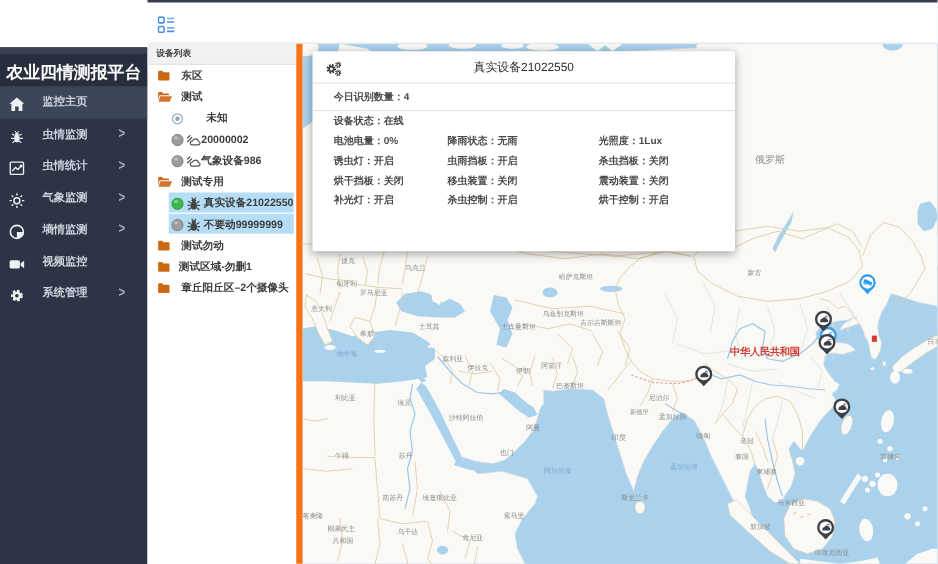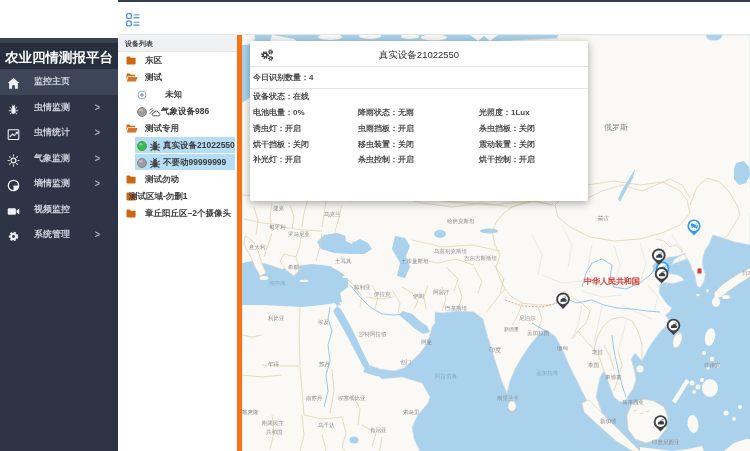--- a/index.html
+++ b/index.html
@@ -30,7 +30,7 @@
   #poptitle { position:absolute; left:0; right:0; top:0; height:26px; line-height:27px; text-align:center; font-size:9.5px; color:#2d2d2d; }
   .prow { position:relative; height:14.2px; line-height:14.2px; }
   .prow2 { position:relative; height:15.8px; line-height:15.8px; }
-  .c1 { position:absolute; left:3px; }
+  .c1 { position:absolute; left:17px; }
   .c2 { position:absolute; left:108px; }
   .c3 { position:absolute; left:229px; }
   #psec1 { padding-top:4px; border-bottom:1px solid #e5e5e5; padding-bottom:3px; }

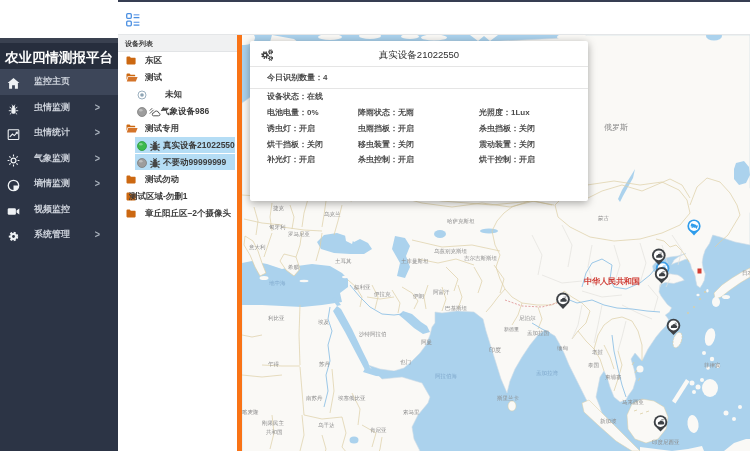--- a/index.html
+++ b/index.html
@@ -412,6 +412,19 @@
             <path d="M4.4,8.8 L9.4,8.8 Q11,8.8 11,7.4 Q11,6.1 9.7,6 Q9.4,4 7.3,4 Q5.5,4 5.1,5.7 Q3.3,5.7 3.3,7.3 Q3.3,8.8 4.4,8.8 Z"></path>
           </g>
         </svg>
+        <span class="lbl" style="left:43px">20000002</span>
+      </div>
+      <div class="trow">
+        <svg style="position:absolute;left:19px;top:4px" width="10" height="10" viewBox="0 0 10 10">
+          <circle cx="5" cy="5" r="4.5" fill="#9d9d9d" stroke="#7e7e7e" stroke-width="0.8"></circle>
+          <ellipse cx="3.8" cy="3.2" rx="1.8" ry="1.2" fill="#ffffff" opacity="0.35"></ellipse>
+        </svg>
+        <svg style="position:absolute;left:31px;top:4px" width="12" height="10" viewBox="0 0 12 10">
+          <g stroke="#555" stroke-width="1" fill="none">
+            <path d="M0.8,3.6 L3.2,1.2 M0.8,6.6 L4.6,2.8"></path>
+            <path d="M4.4,8.8 L9.4,8.8 Q11,8.8 11,7.4 Q11,6.1 9.7,6 Q9.4,4 7.3,4 Q5.5,4 5.1,5.7 Q3.3,5.7 3.3,7.3 Q3.3,8.8 4.4,8.8 Z"></path>
+          </g>
+        </svg>
         <span class="lbl" style="left:43px">气象设备986</span>
       </div>
       <div class="trow">

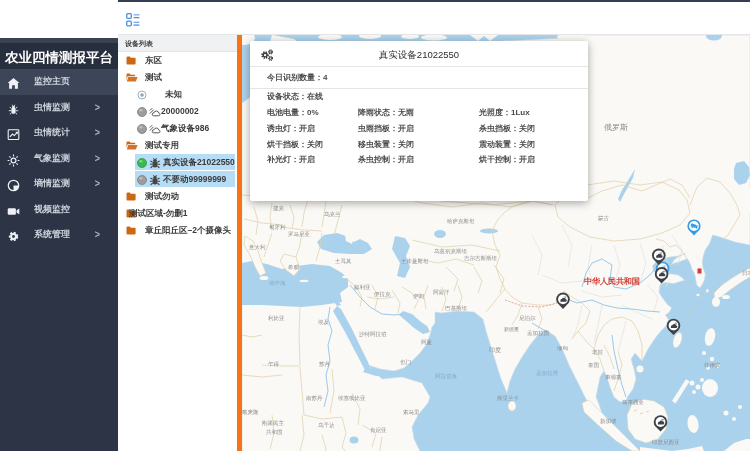--- a/index.html
+++ b/index.html
@@ -478,7 +478,7 @@
         <svg style="position:absolute;left:8px;top:4px" width="10" height="9" viewBox="0 0 10 9">
           <path d="M0.5,1.5 Q0.5,0.5 1.5,0.5 L3.8,0.5 L4.8,1.8 L9,1.8 Q9.6,1.8 9.6,2.6 L9.6,7.6 Q9.6,8.4 8.8,8.4 L1.3,8.4 Q0.5,8.4 0.5,7.6 Z" fill="#cc6811"></path>
         </svg>
-        <span class="lbl" style="left:11px">测试区域-勿删1</span>
+        <span class="lbl" style="left:25px">测试区域-勿删1</span>
       </div>
       <div class="trow">
         <svg style="position:absolute;left:8px;top:4px" width="10" height="9" viewBox="0 0 10 9">

